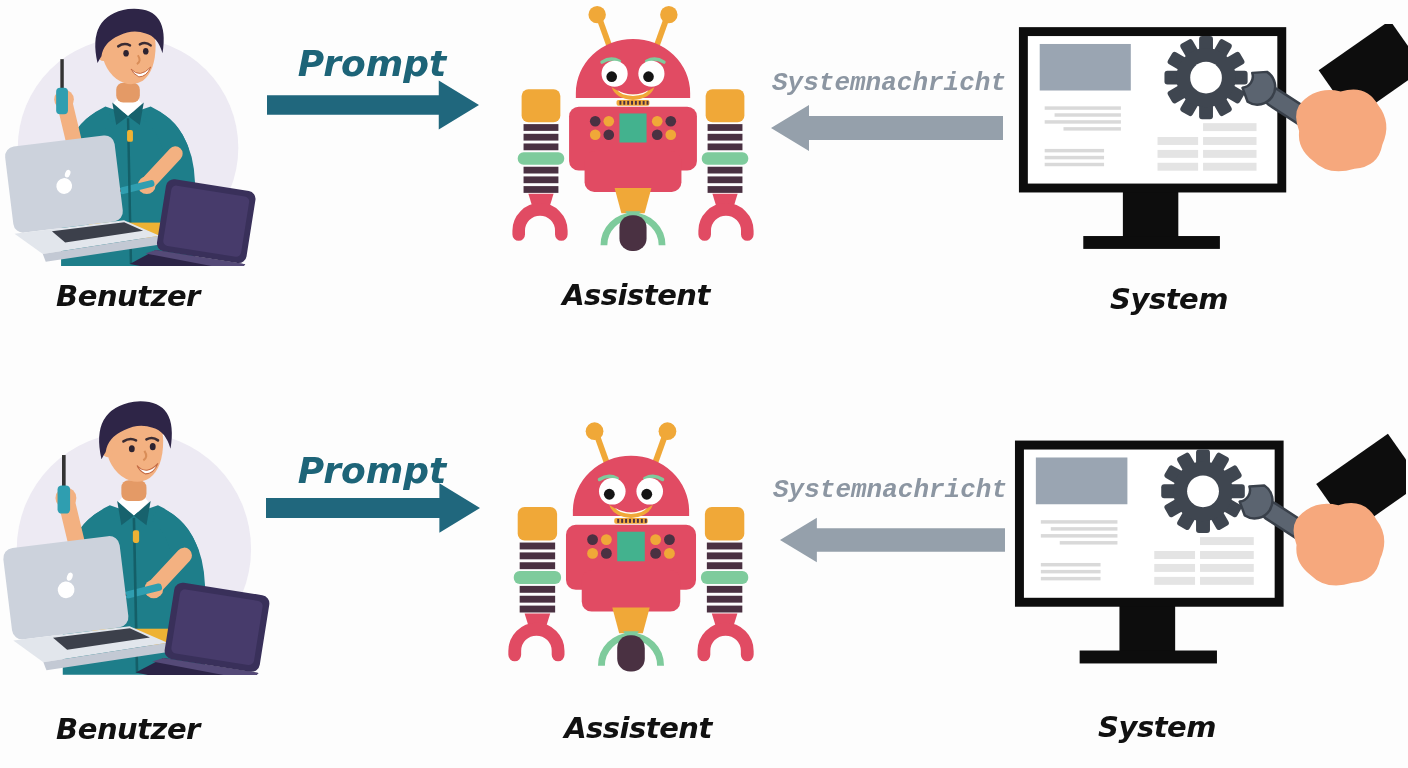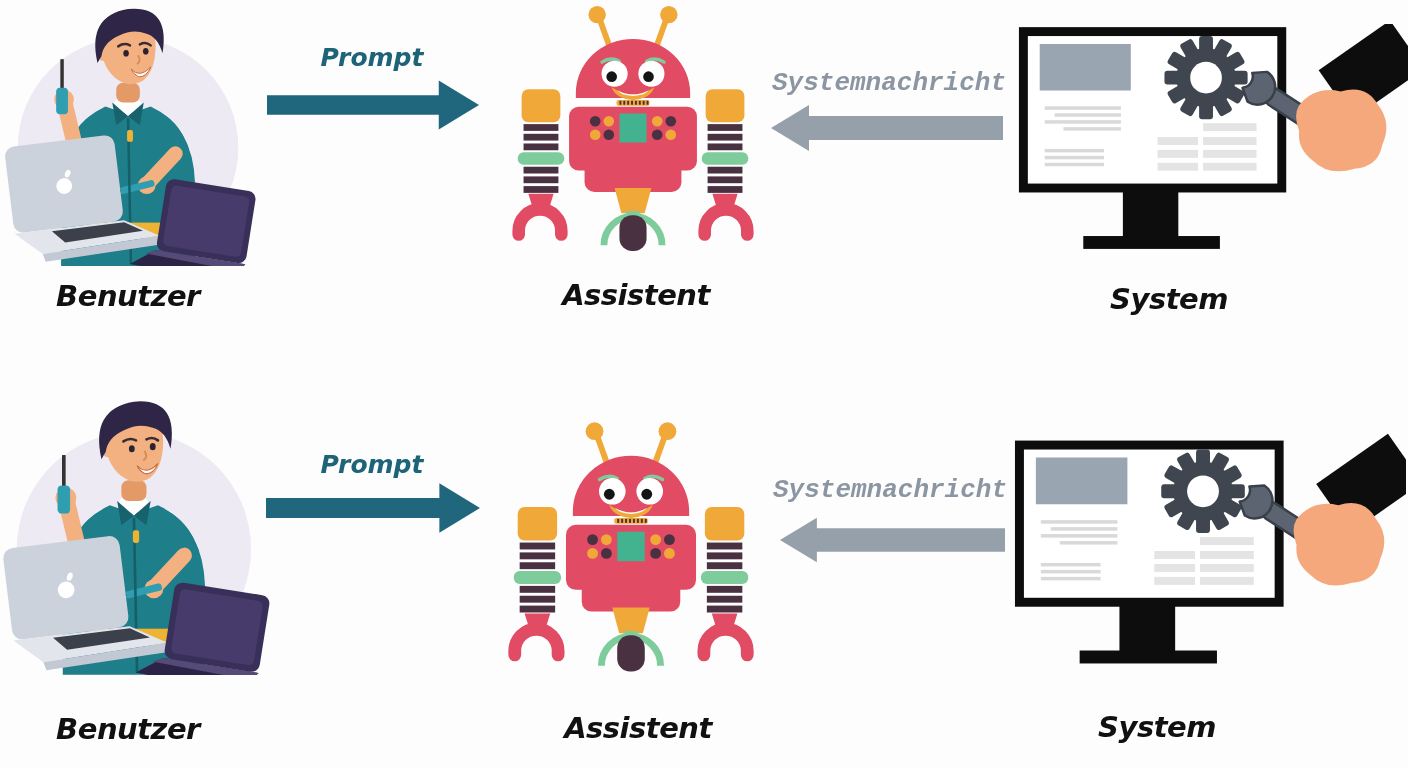--- a/index.html
+++ b/index.html
@@ -41,7 +41,7 @@
     font-weight:700;font-style:italic;white-space:nowrap;line-height:1.1;
   }
   .lbl.main{color:var(--label-text);font-size:29px;letter-spacing:-0.5px;font-style:italic;}
-  .lbl.prompt{color:var(--prompt-text);font-size:25px;}
+  .lbl.prompt{color:var(--prompt-text);font-size:36px;}
   .lbl.sysmsg{color:var(--system-text);font-size:26px;font-family:Liberation Mono, monospace;}
 
   

